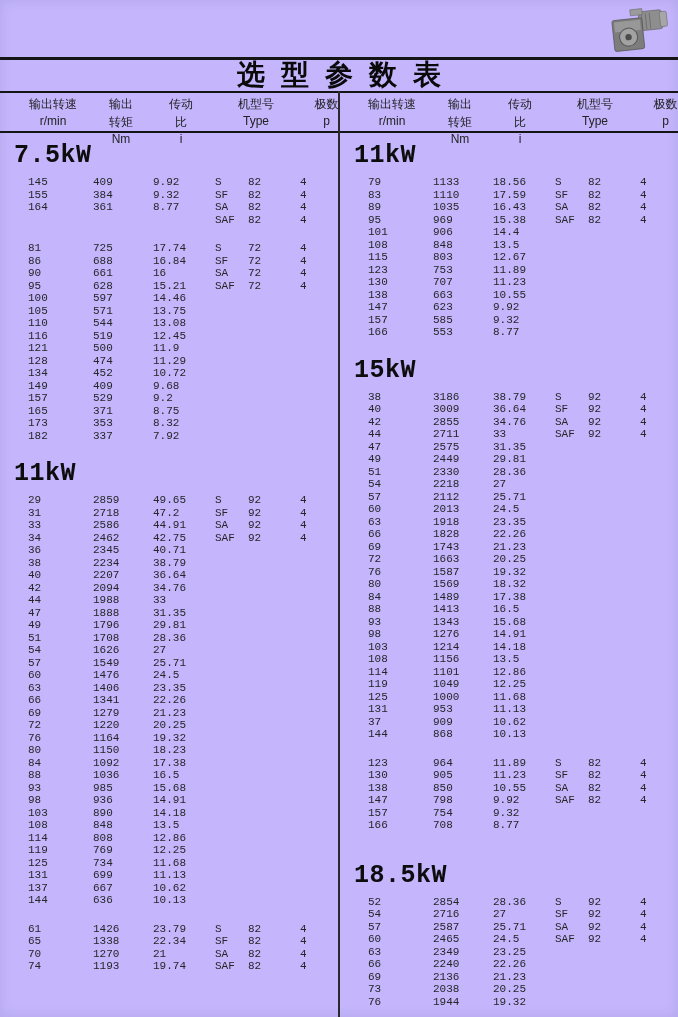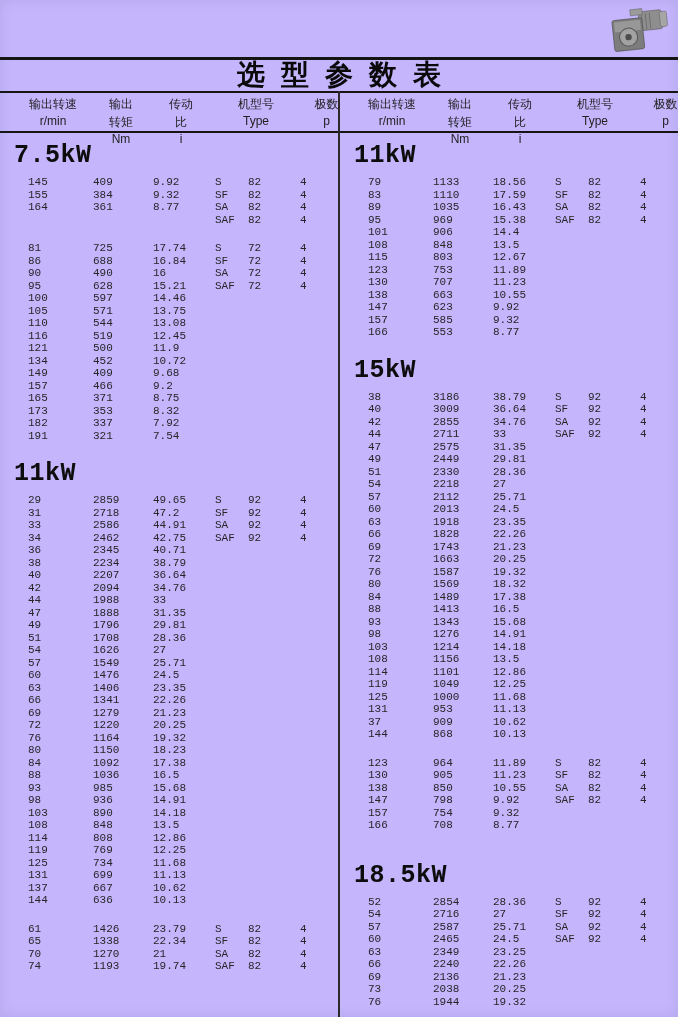--- a/index.html
+++ b/index.html
@@ -181,7 +181,7 @@
             </div>
             <div class="row">
               <span class="cell c-speed">90</span>
-              <span class="cell c-torque">490</span>
+              <span class="cell c-torque">661</span>
               <span class="cell c-ratio">16</span>
               <span class="cell c-model">SA</span>
               <span class="cell c-size">72</span>

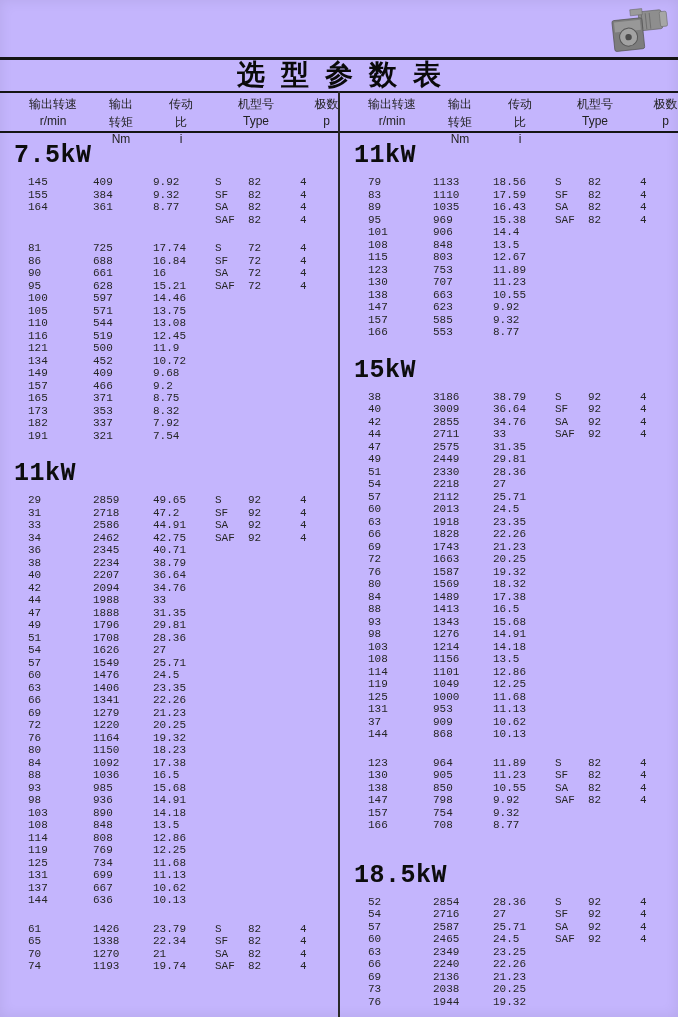--- a/index.html
+++ b/index.html
@@ -236,6 +236,14 @@
               <span class="cell c-poles"></span>
             </div>
             <div class="row">
+              <span class="cell c-speed">128</span>
+              <span class="cell c-torque">474</span>
+              <span class="cell c-ratio">11.29</span>
+              <span class="cell c-model"></span>
+              <span class="cell c-size"></span>
+              <span class="cell c-poles"></span>
+            </div>
+            <div class="row">
               <span class="cell c-speed">134</span>
               <span class="cell c-torque">452</span>
               <span class="cell c-ratio">10.72</span>

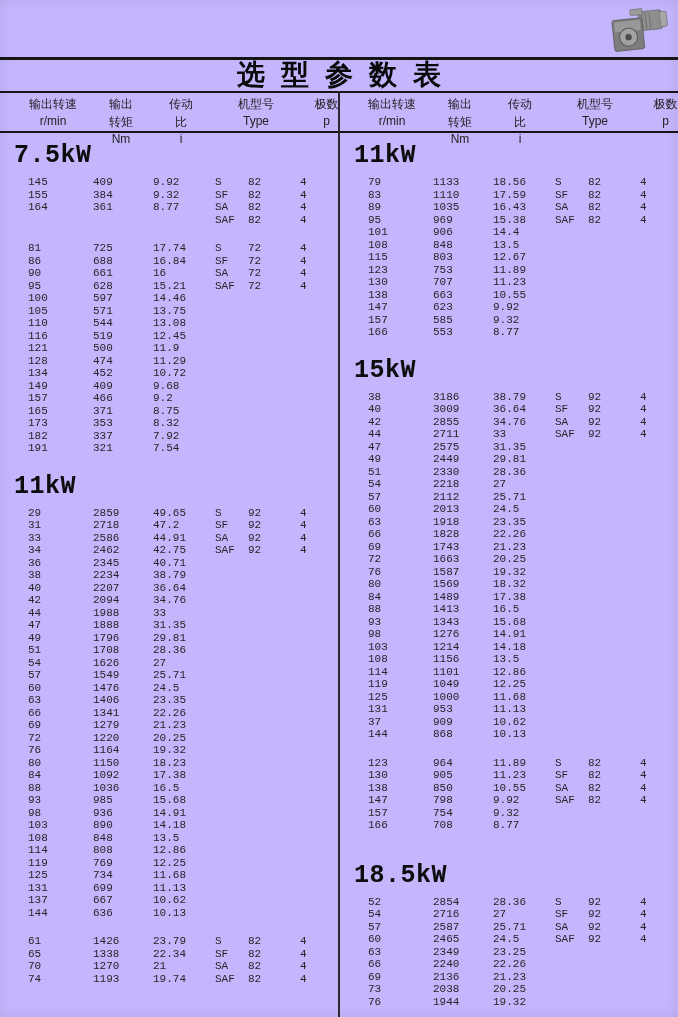--- a/index.html
+++ b/index.html
@@ -261,7 +261,7 @@
             </div>
             <div class="row">
               <span class="cell c-speed">157</span>
-              <span class="cell c-torque">466</span>
+              <span class="cell c-torque">529</span>
               <span class="cell c-ratio">9.2</span>
               <span class="cell c-model"></span>
               <span class="cell c-size"></span>

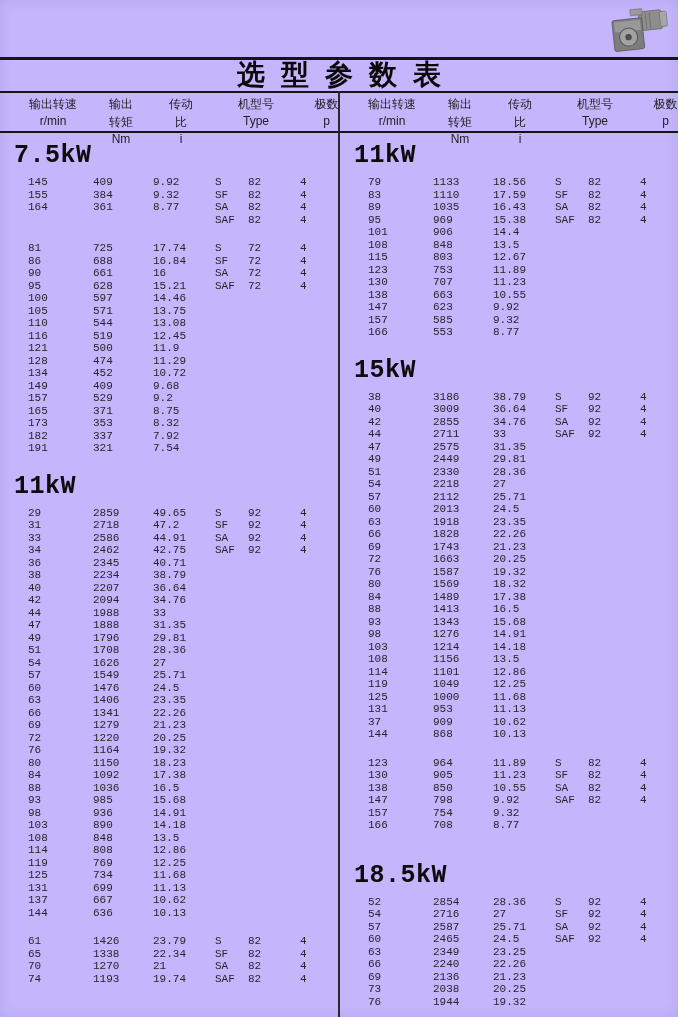--- a/index.html
+++ b/index.html
@@ -291,14 +291,6 @@
               <span class="cell c-size"></span>
               <span class="cell c-poles"></span>
             </div>
-            <div class="row">
-              <span class="cell c-speed">191</span>
-              <span class="cell c-torque">321</span>
-              <span class="cell c-ratio">7.54</span>
-              <span class="cell c-model"></span>
-              <span class="cell c-size"></span>
-              <span class="cell c-poles"></span>
-            </div>
           </div>
         </div>
         <div class="section">

